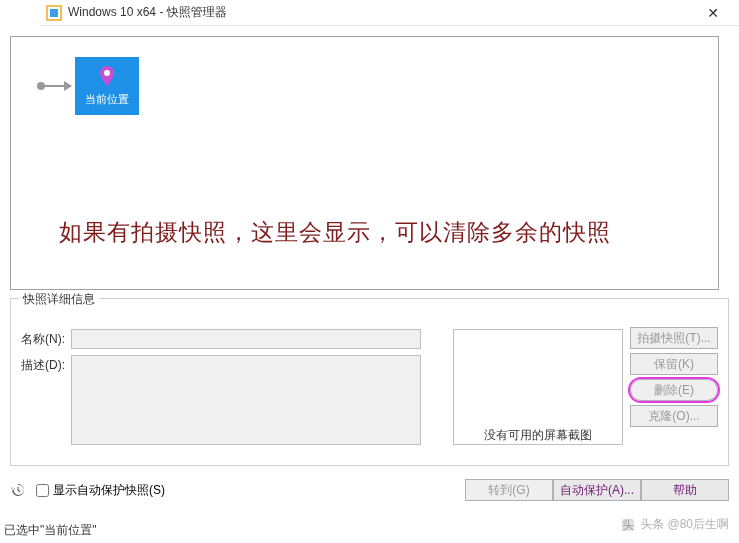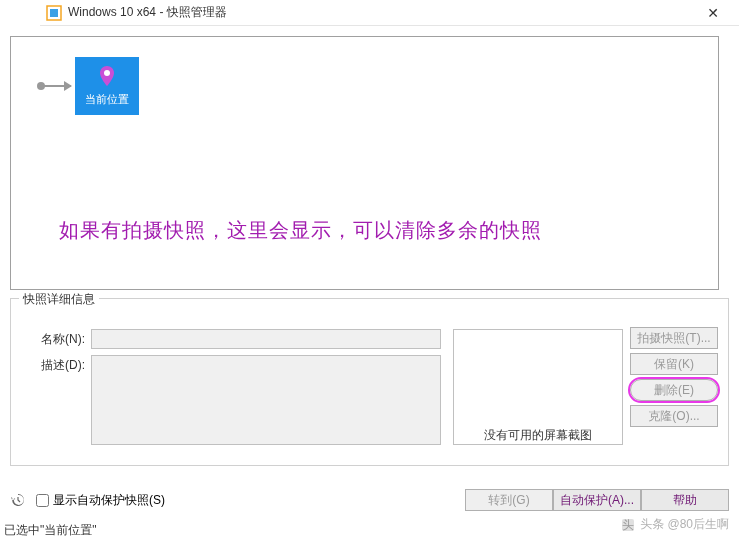--- a/index.html
+++ b/index.html
@@ -18,7 +18,7 @@
 .current-node { width: 64px; height: 58px; background: #1e90e8; display: flex; flex-direction: column; align-items: center; justify-content: center; gap: 4px; }
 .pin-icon { width: 18px; height: 22px; }
 .current-node .lbl { color: #fff; font-size: 11px; }
-.annotation { position: absolute; left: 48px; top: 180px; font-size: 20px; color: #a21caf; letter-spacing: 1px; font-family: Liberation Serif, serif; }
+.annotation { position: absolute; left: 48px; top: 180px; font-size: 23px; color: #7f1d1d; letter-spacing: 1px; font-family: Liberation Serif, serif; }
 
 .details-group { position: absolute; left: 10px; top: 298px; right: 10px; height: 168px; border: 1px solid #d0d0d0; }
 .details-group .legend { position: absolute; top: -8px; left: 8px; background: #fff; padding: 0 4px; color: #333; }

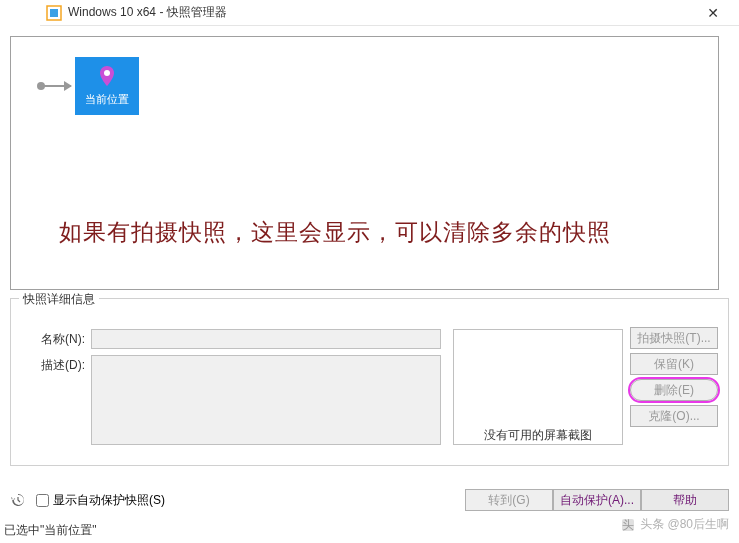--- a/index.html
+++ b/index.html
@@ -25,7 +25,7 @@
 .detail-row { position: absolute; display: flex; align-items: flex-start; }
 .row-name { left: 10px; top: 30px; }
 .row-desc { left: 10px; top: 56px; }
-.detail-row label { width: 50px; color: #333; padding-top: 2px; margin-left: 20px; }
+.detail-row label { width: 50px; color: #333; padding-top: 2px; }
 .name-input { width: 350px; height: 20px; border: 1px solid #c0c0c0; background: #f0f0f0; padding: 0 4px; }
 .desc-input { width: 350px; height: 90px; border: 1px solid #c0c0c0; background: #f0f0f0; padding: 4px; resize: none; }
 .thumb-box { position: absolute; left: 442px; top: 30px; width: 170px; height: 116px; border: 1px solid #c0c0c0; display: flex; align-items: flex-end; justify-content: center; color: #333; }

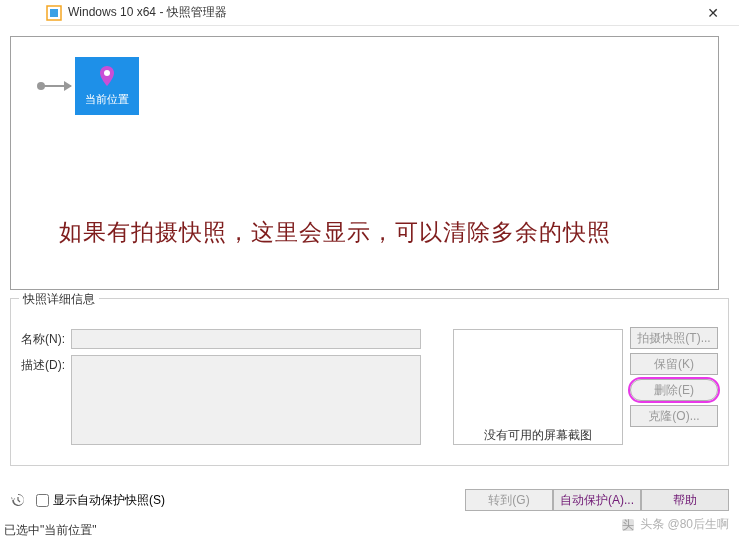--- a/index.html
+++ b/index.html
@@ -35,7 +35,7 @@
 .btn.disabled { color: #9a9a9a; background: #efefef; cursor: default; }
 .btn.highlight { outline: 2px solid #e838e8; border-radius: 11px; }
 
-.bottom-bar { position: absolute; left: 10px; right: 10px; top: 478px; height: 24px; display: flex; align-items: center; gap: 10px; margin-top: 10px; }
+.bottom-bar { position: absolute; left: 10px; right: 10px; top: 478px; height: 24px; display: flex; align-items: center; gap: 10px; }
 .history-icon { width: 16px; height: 16px; color: #666; }
 .chk { display: flex; align-items: center; gap: 4px; flex: 1; }
 .chk input { width: 13px; height: 13px; }

